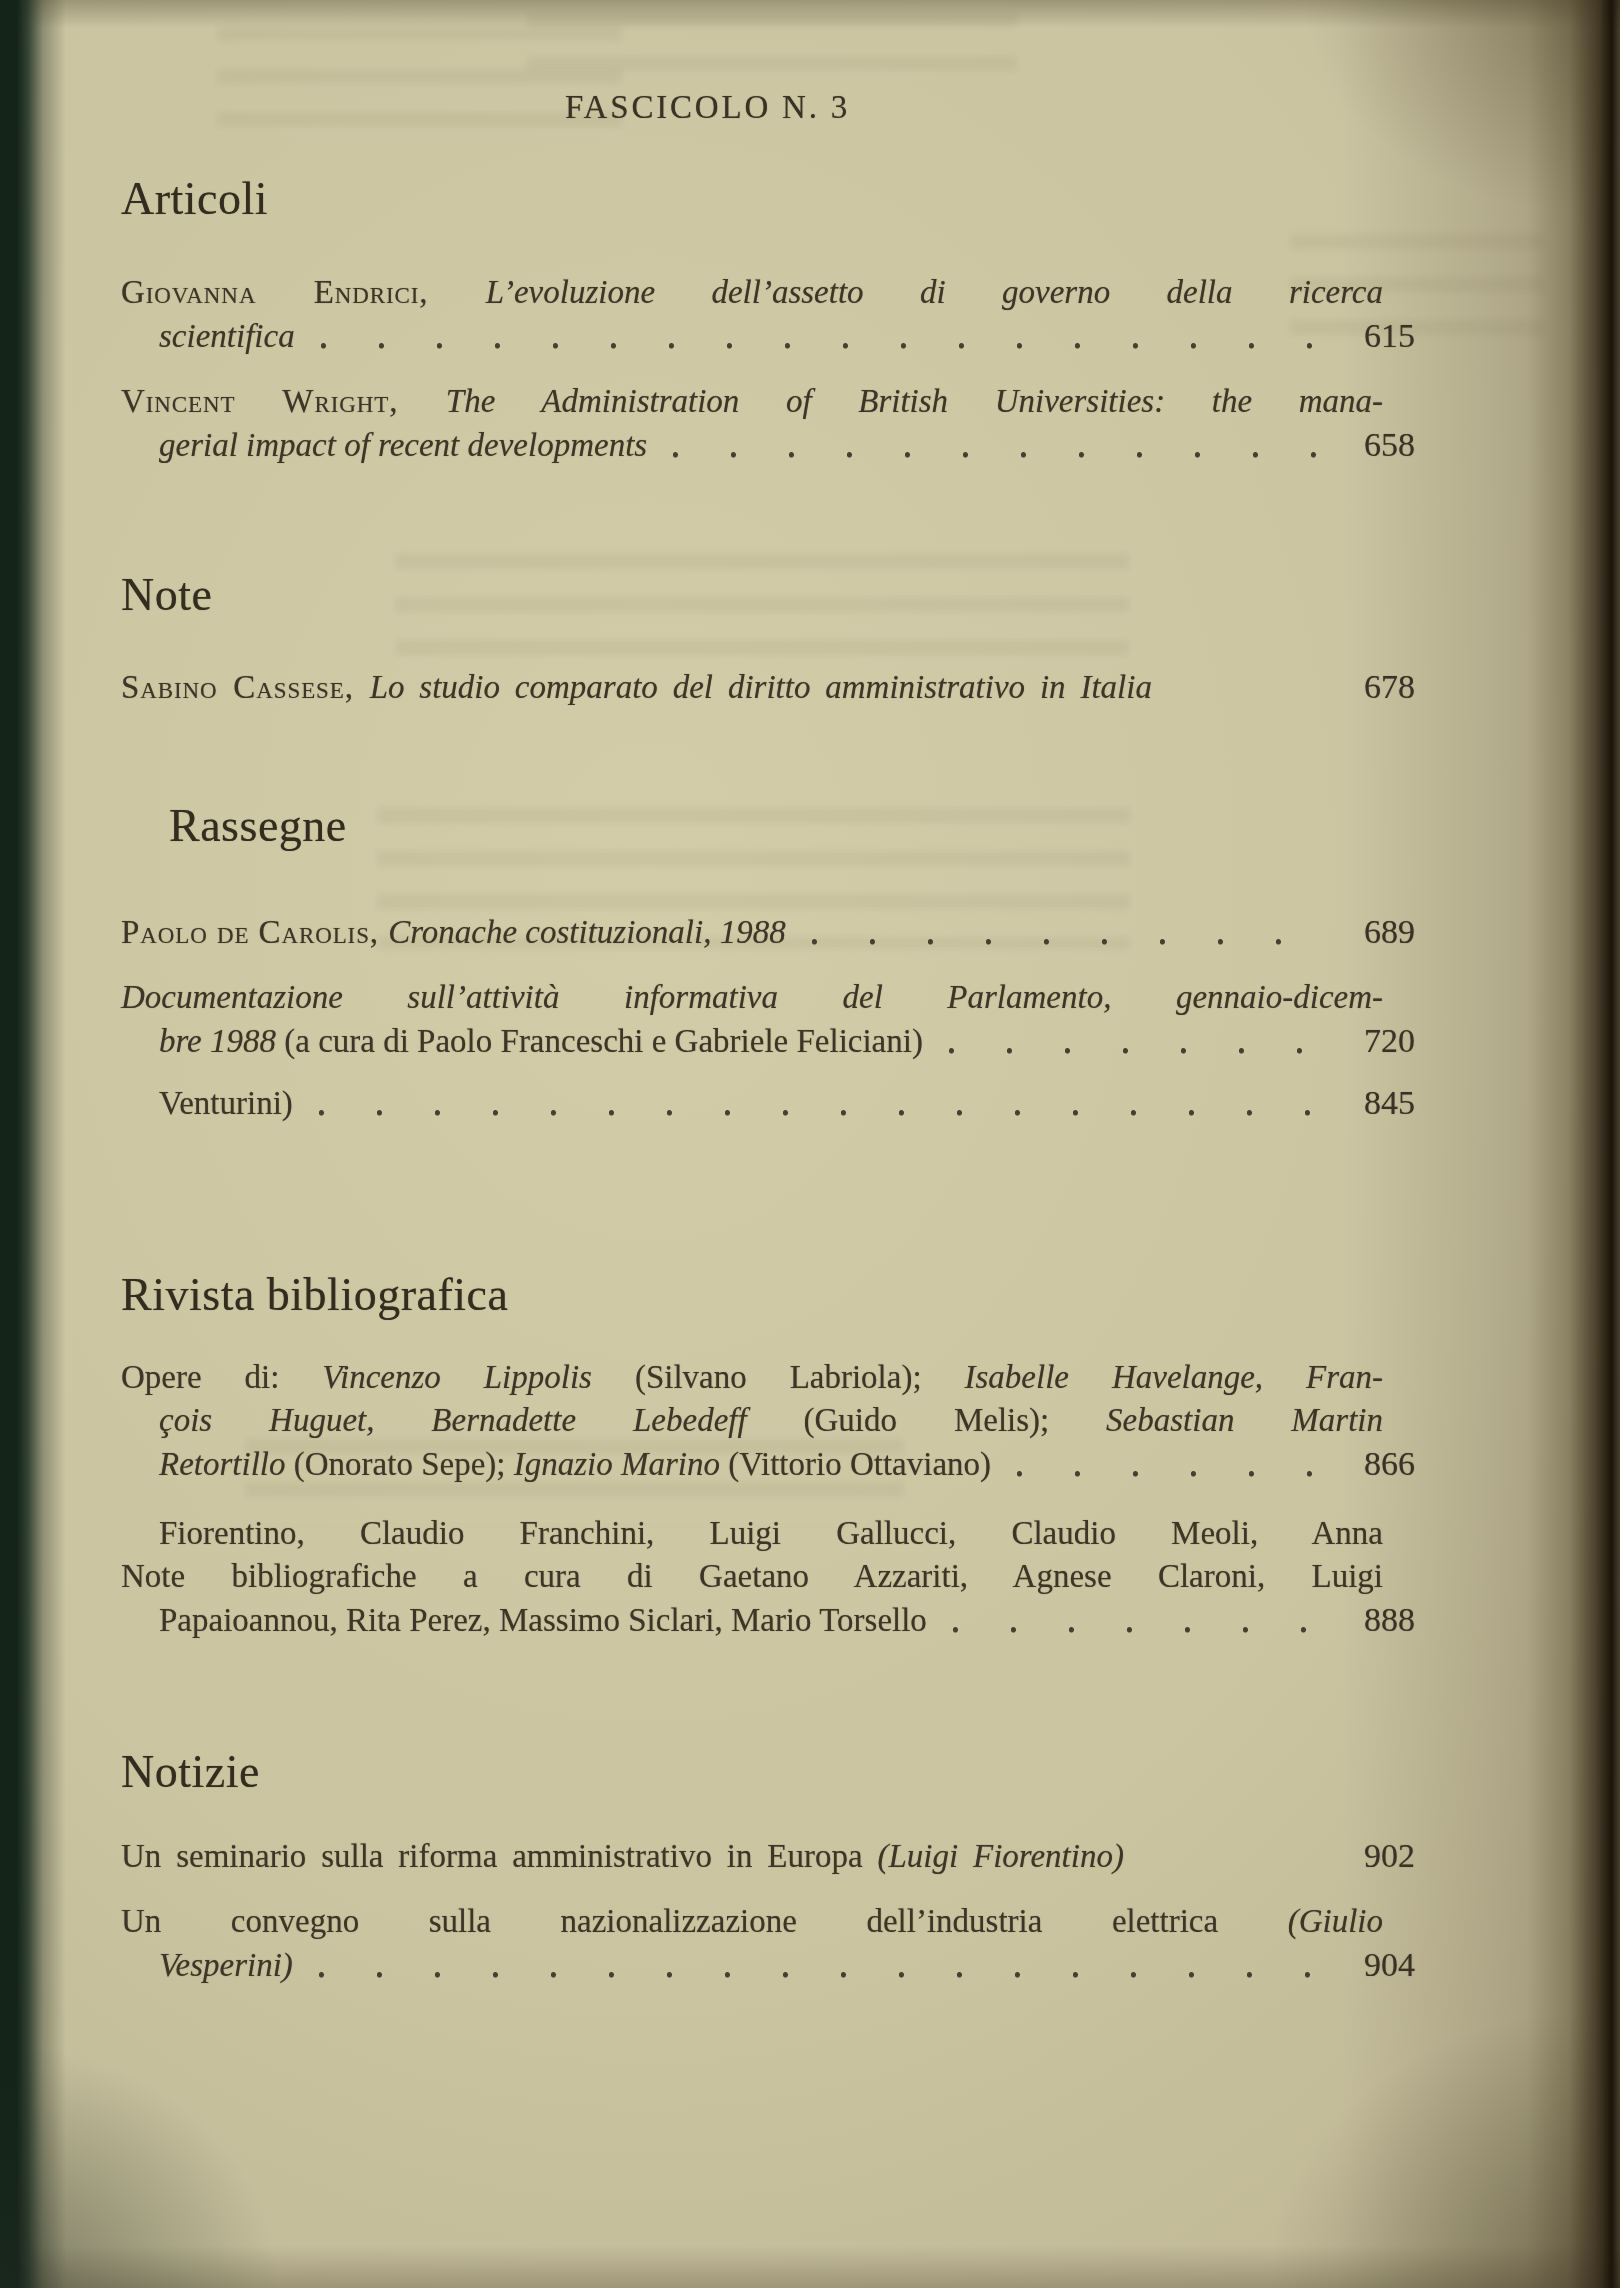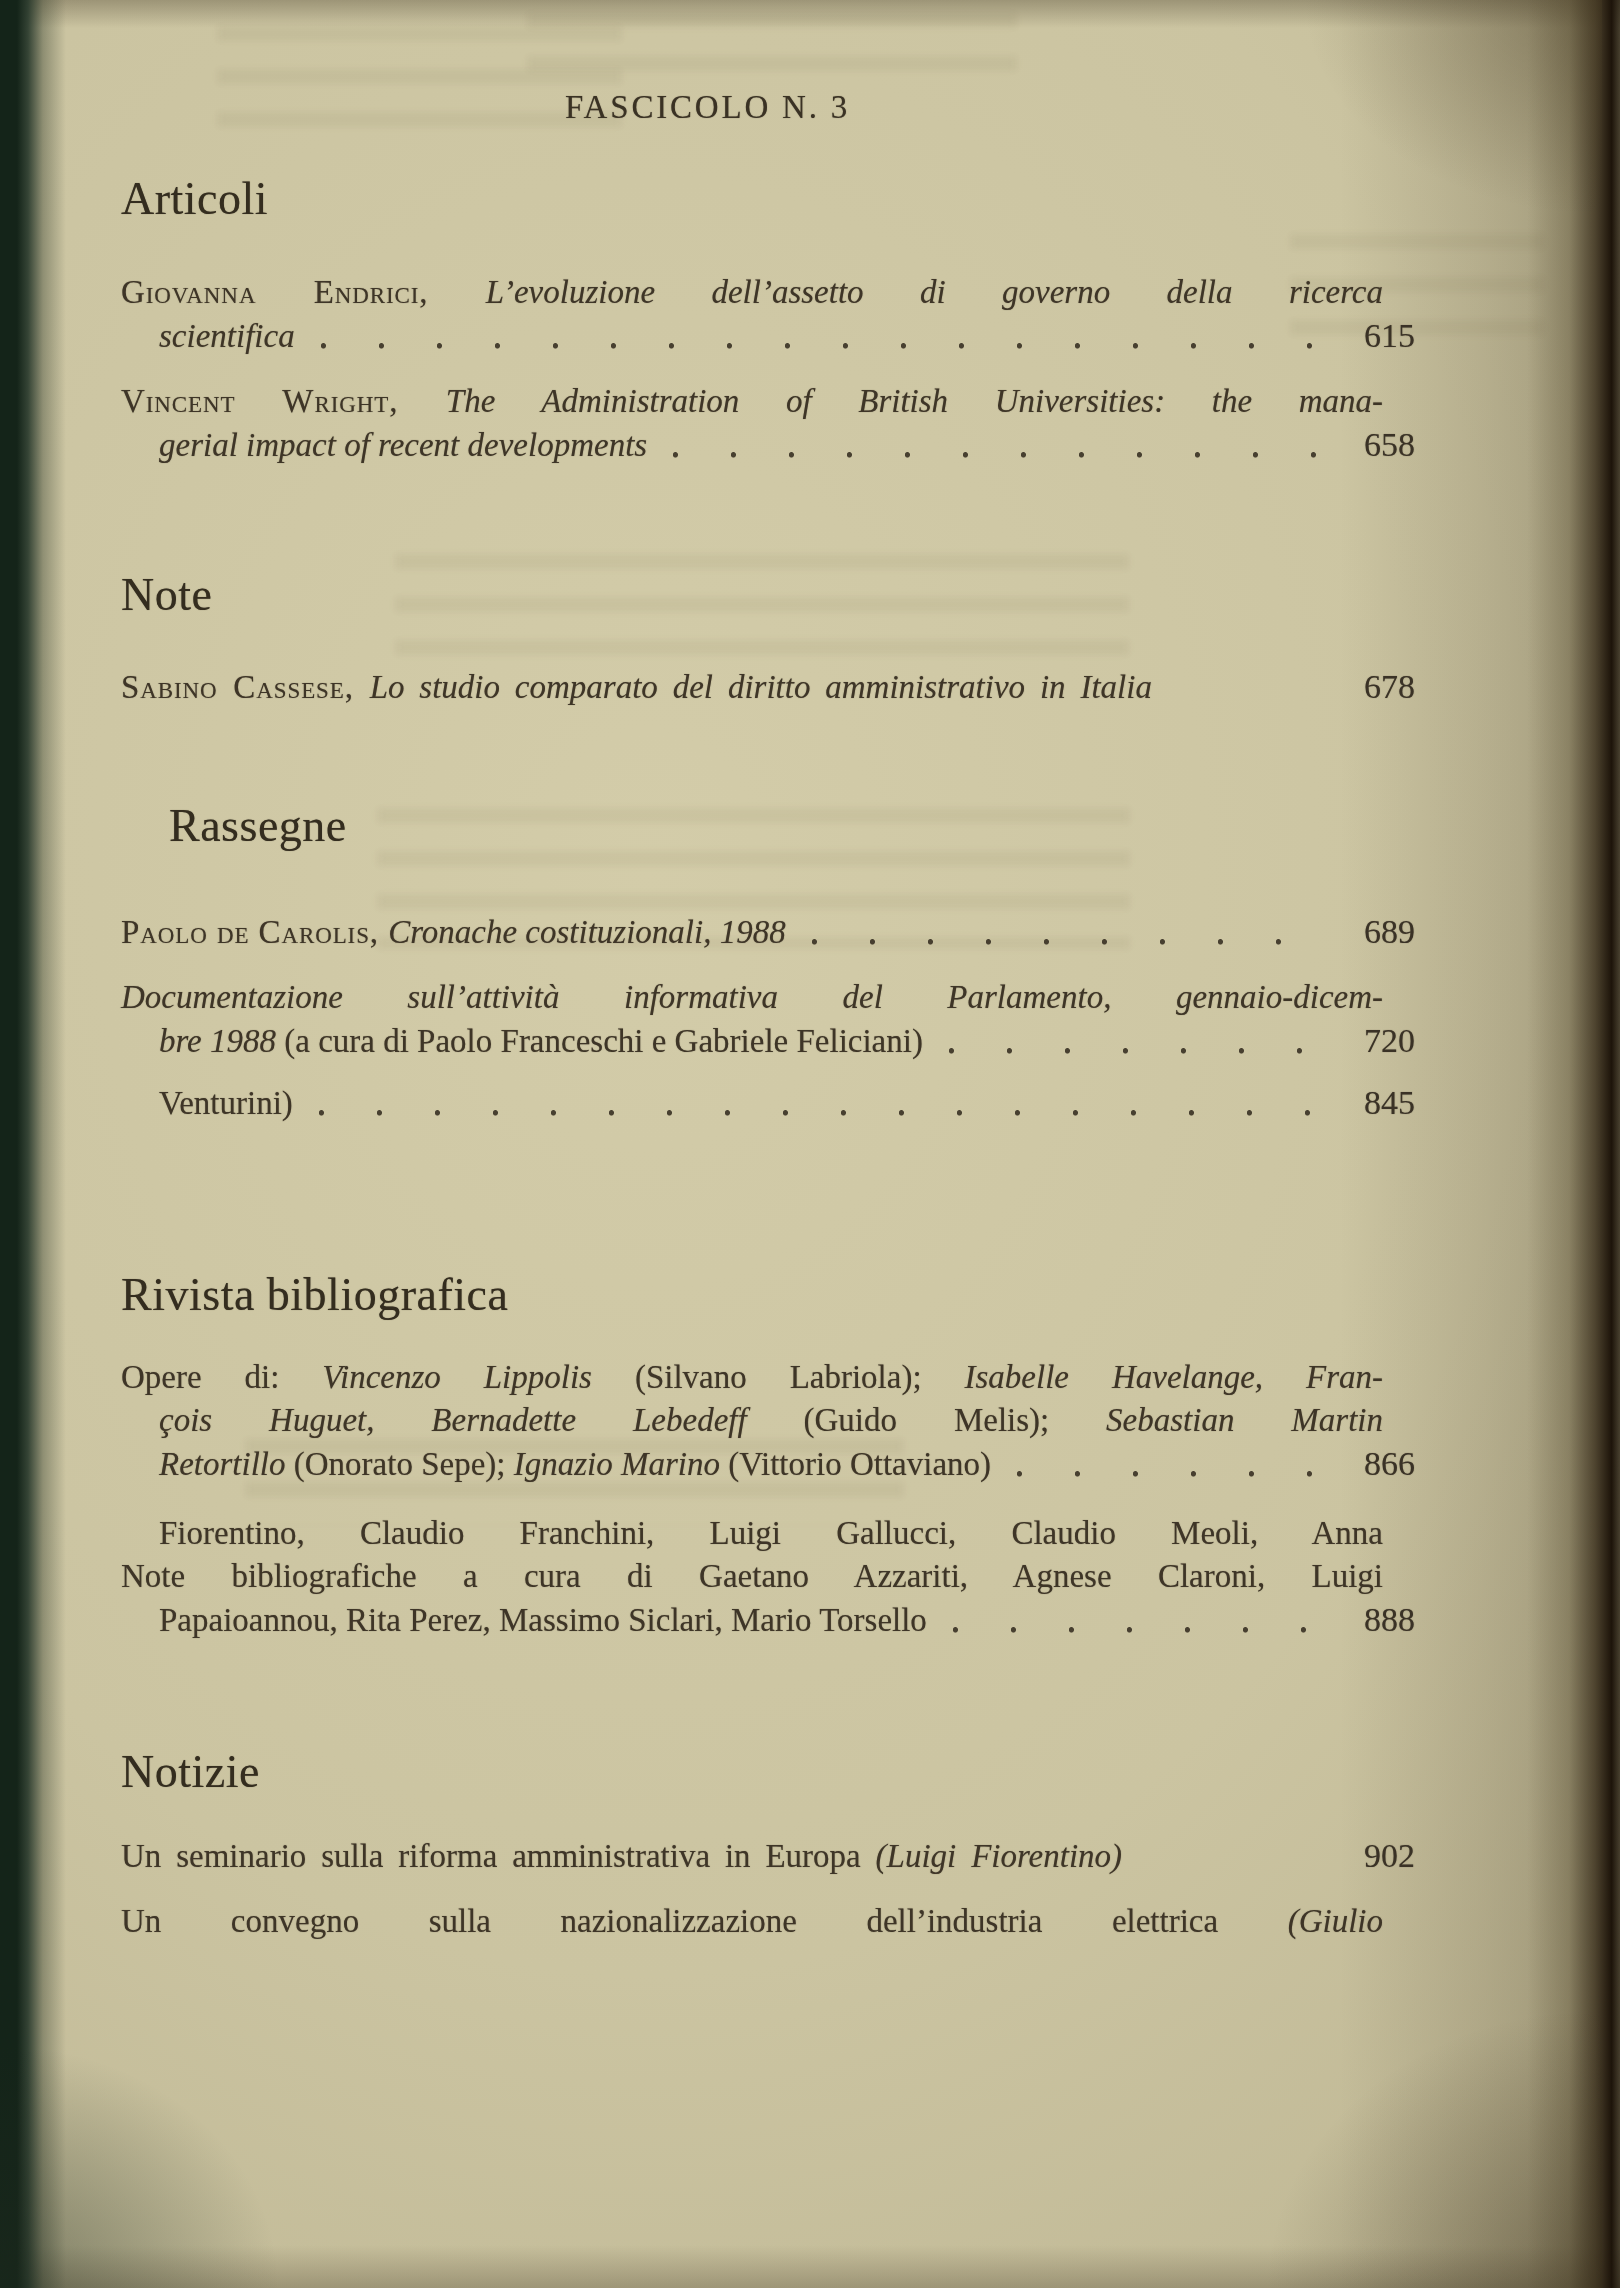--- a/index.html
+++ b/index.html
@@ -152,7 +152,7 @@
       <div class="heading" style="top: 1750px;">Notizie</div>
       <div class="entry" style="top: 1834px;">
         <div class="line flex">
-          <span class="segs spread"><span class="seg-r">Un seminario sulla riforma amministrativa in Europa </span><span class="seg-i">(Luigi Fiorentino)</span></span>
+          <span class="segs spread"><span class="seg-r">Un seminario sulla riforma amministrativo in Europa </span><span class="seg-i">(Luigi Fiorentino)</span></span>
           <span class="leader blank"></span>
           <span class="pagenum">902</span>
         </div>

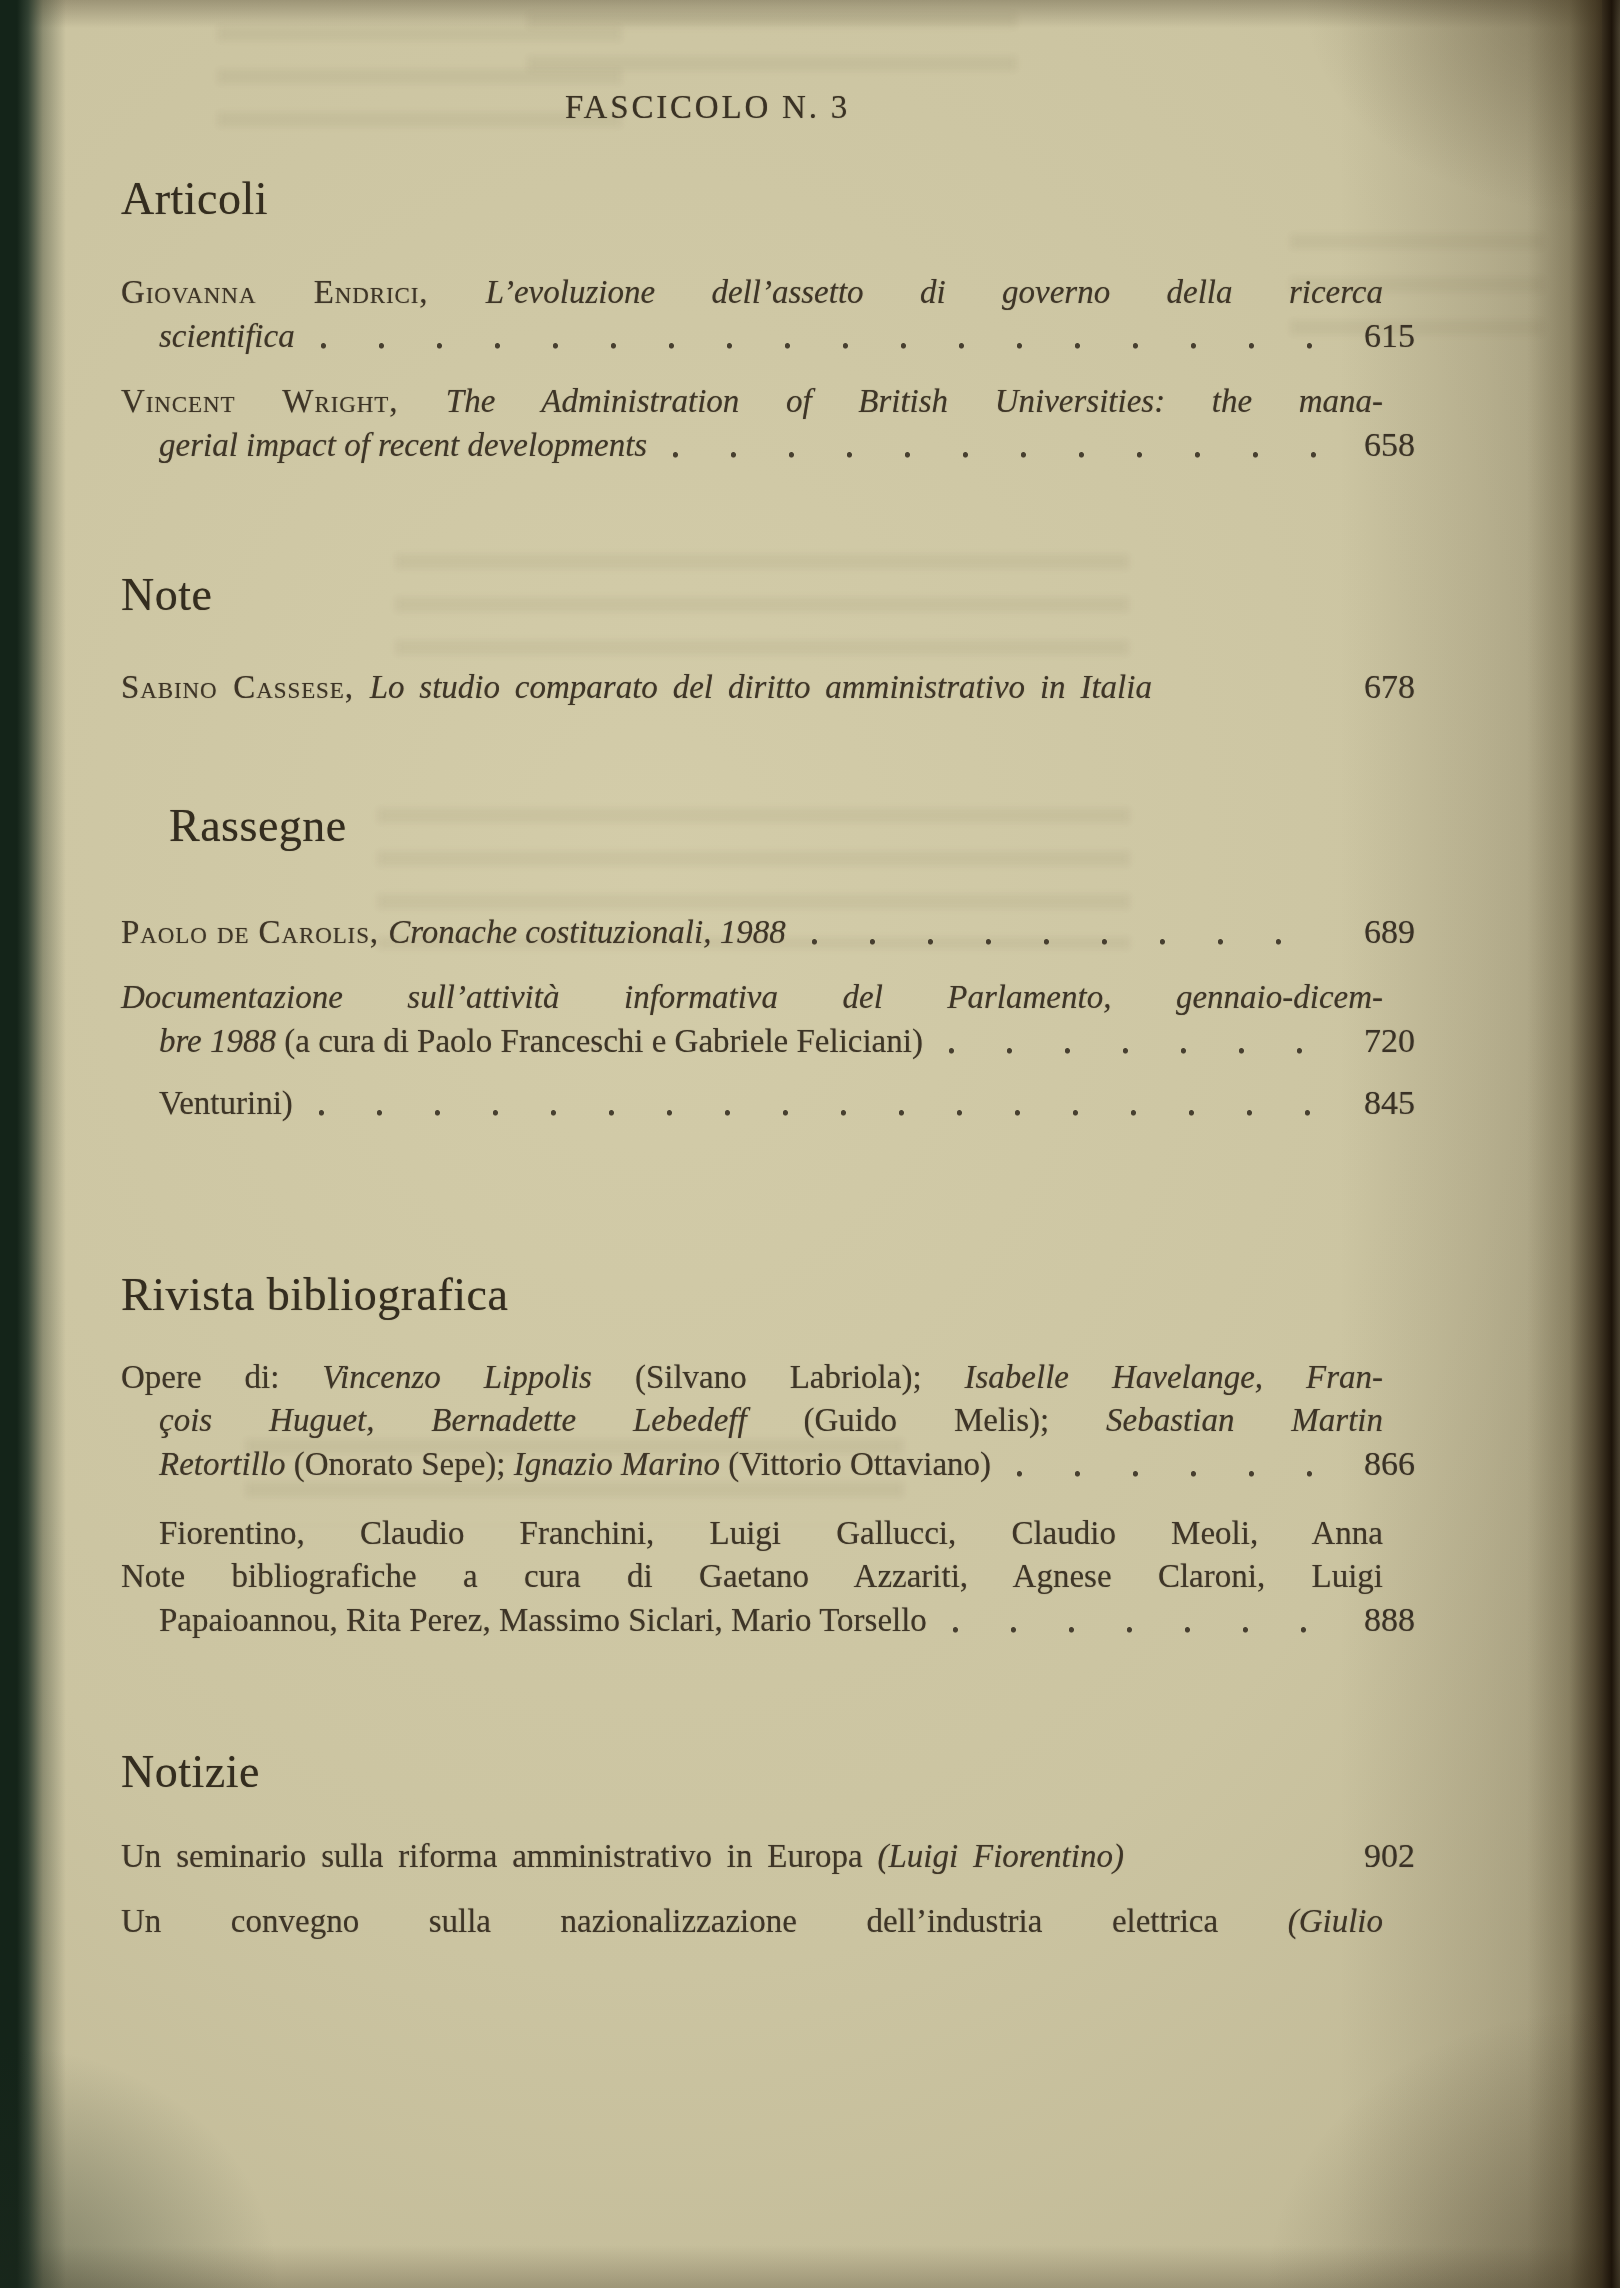--- a/index.html
+++ b/index.html
@@ -159,6 +159,11 @@
       </div>
       <div class="entry" style="top: 1900px;">
         <div class="line justify"><span class="segs"><span class="seg-r">Un convegno sulla nazionalizzazione dell’industria elettrica </span><span class="seg-i">(Giulio</span></span></div>
+        <div class="line indent flex">
+          <span class="segs"><span class="seg-i">Vesperini)</span></span>
+          <span class="leader"></span>
+          <span class="pagenum">904</span>
+        </div>
       </div>
     </div>
 </div>

